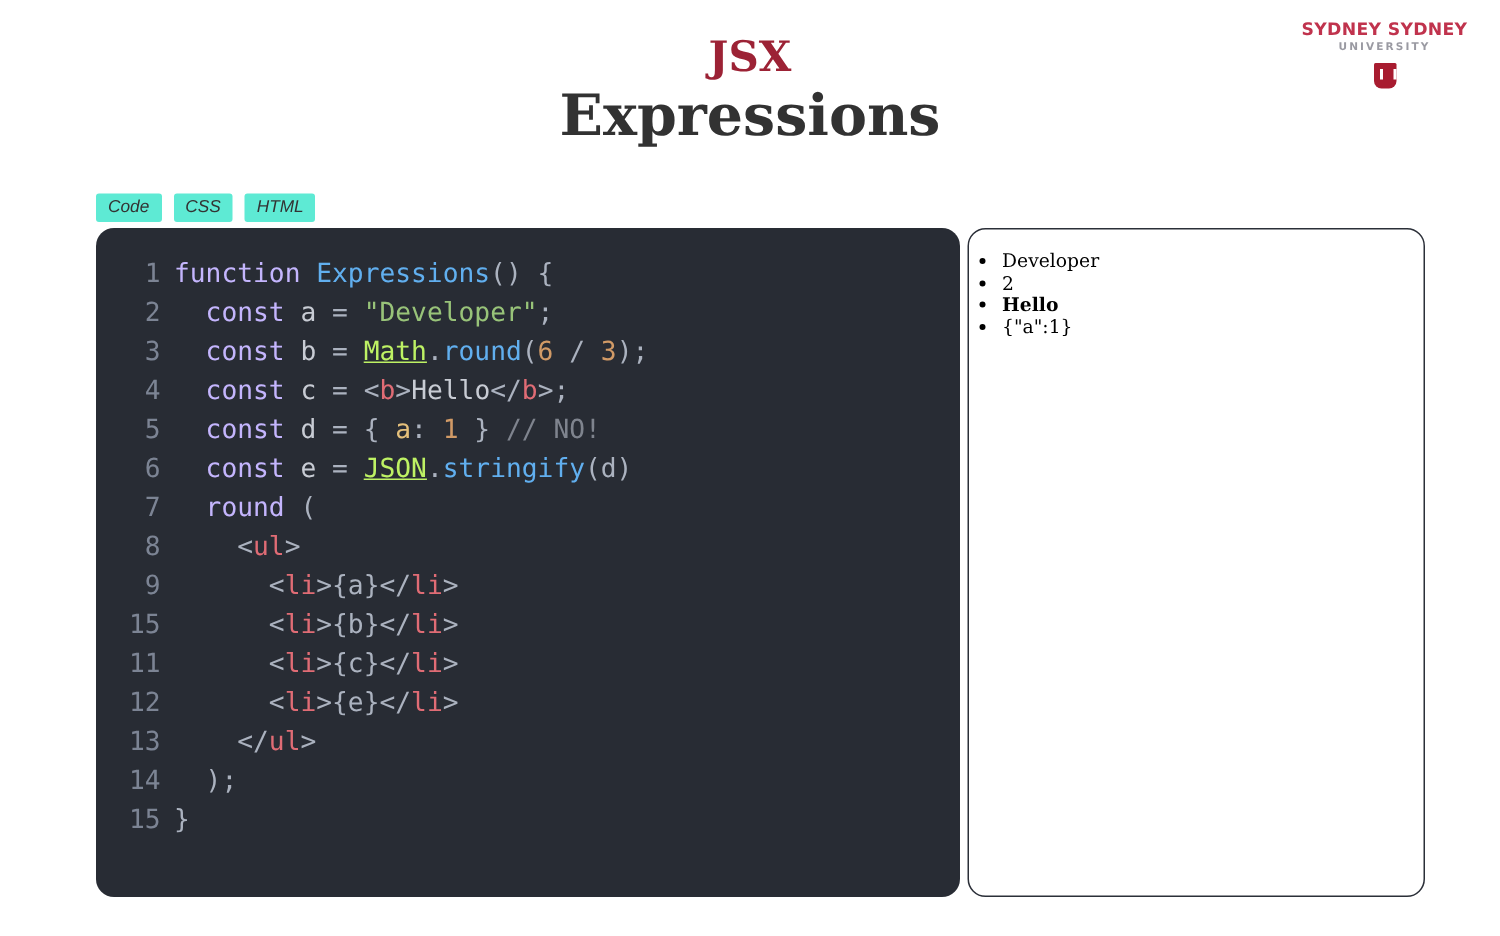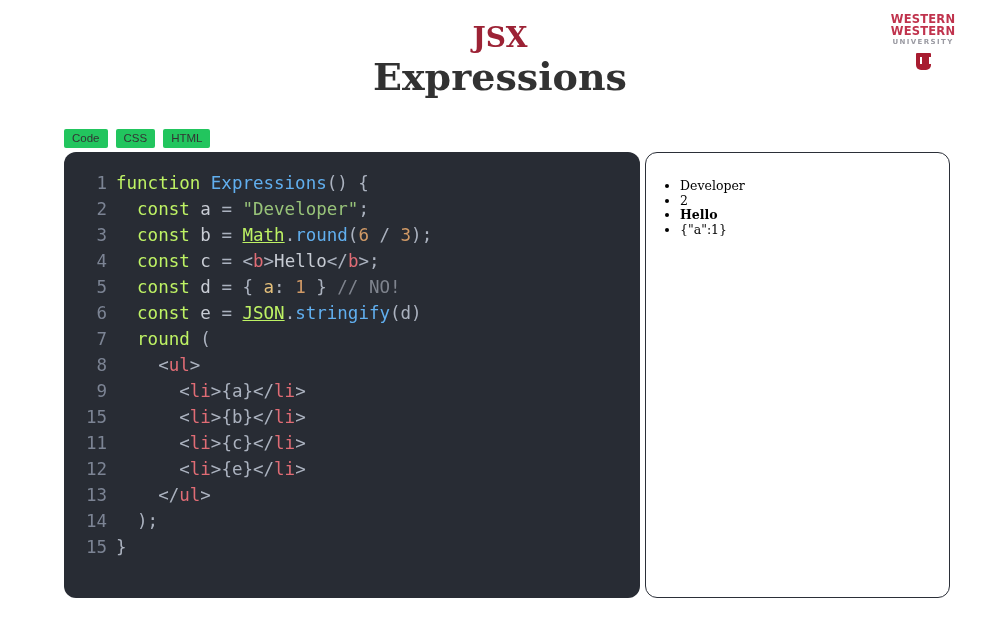--- a/index.html
+++ b/index.html
@@ -199,7 +199,7 @@
   </div>
 
   <div id="logo">
-    <span id="logo-wordmark">WESTERN WESTERN</span>
+    <span id="logo-wordmark">SYDNEY SYDNEY</span>
     <span id="logo-subword">UNIVERSITY</span>
     <span id="logo-crest"></span>
   </div>

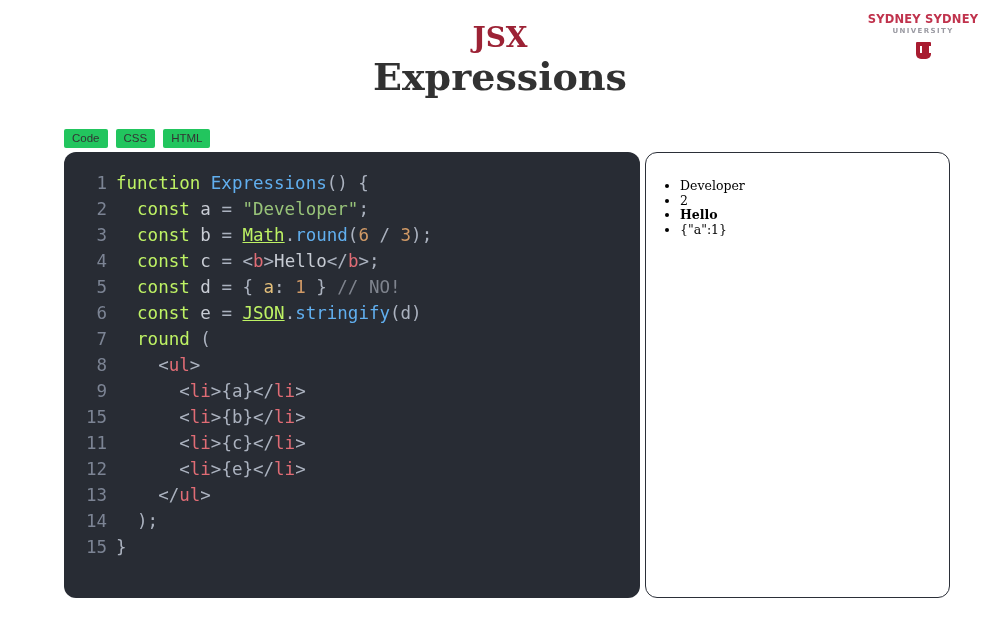--- a/index.html
+++ b/index.html
@@ -102,7 +102,7 @@
     gap: 8px;
   }
   .tab-item {
-    background: #22c55e;
+    background: #5eead4;
     color: #333333;
     font-family: "Liberation Sans", sans-serif;
     font-size: 11.5px;
@@ -110,6 +110,7 @@
     border-radius: 2px;
     white-space: nowrap;
     cursor: pointer;
+    font-style: italic;
   }
 
   

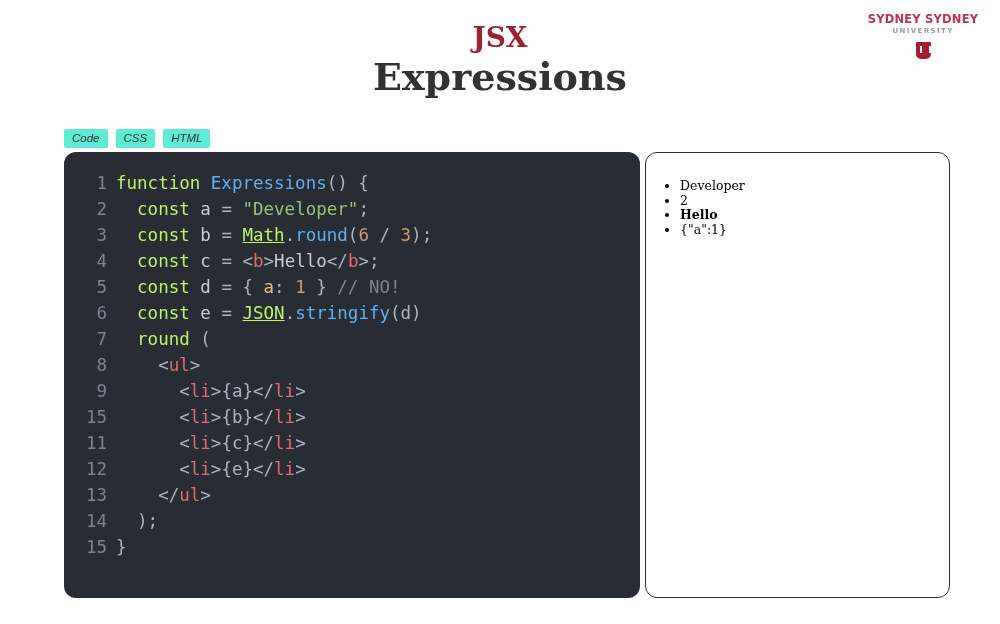--- a/index.html
+++ b/index.html
@@ -150,7 +150,7 @@
   }
 
   
-  .t-kw      { color: #bef264; }
+  .t-kw      { color: #c4b5fd; }
   .t-fn      { color: #61afef; }
   .t-cls     { color: #bef264; text-decoration: underline; }
   .t-str     { color: #98c379; }

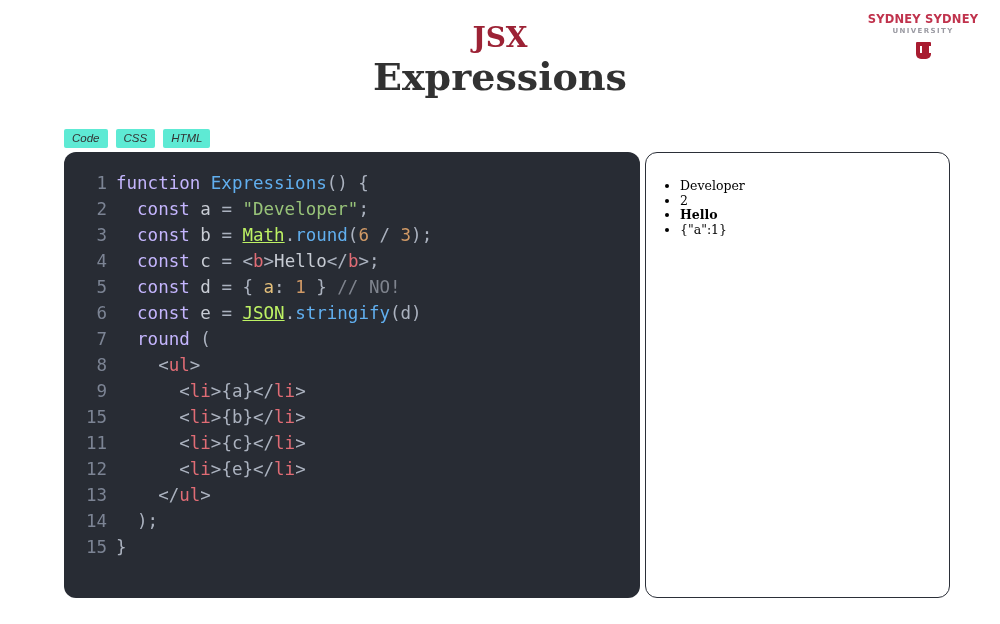--- a/index.html
+++ b/index.html
@@ -175,7 +175,7 @@
     overflow: hidden;
   }
   #output-list {
-    margin: 12px;
+    margin: 0;
     padding: 14px 0 0 22px;
     list-style: disc;
     font-family: "DejaVu Serif", "Liberation Serif", serif;

